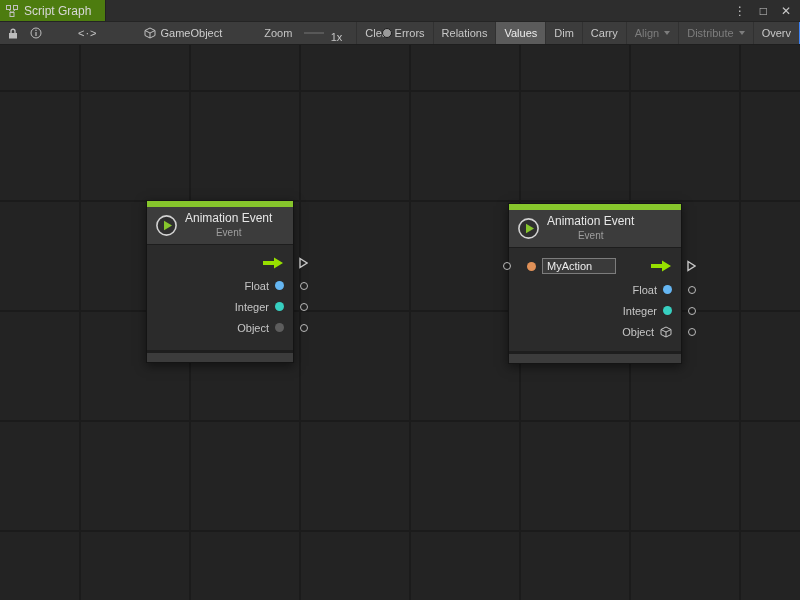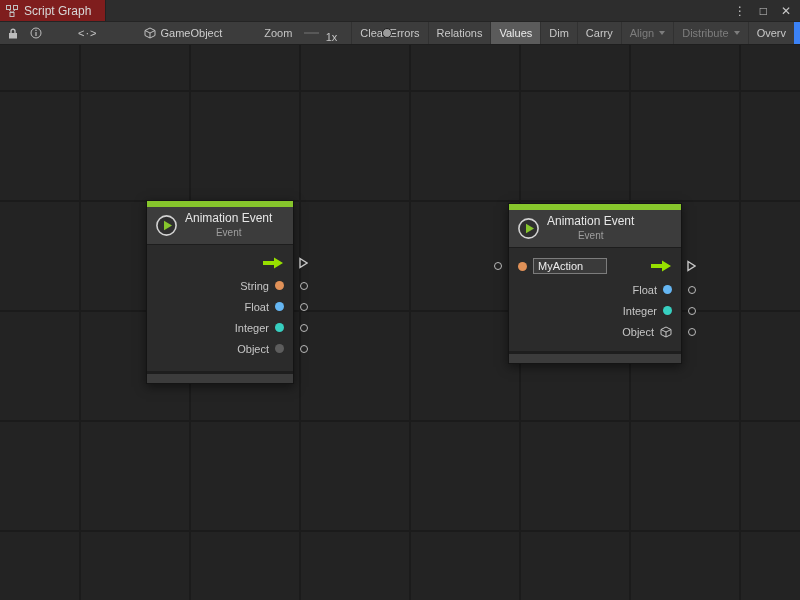--- a/index.html
+++ b/index.html
@@ -17,7 +17,7 @@
   }
   .tab{
     height:21px;display:flex;align-items:center;gap:6px;
-    padding:0 14px 0 6px;background:#7f1d1d;color:#d8d8d8;font-size:12px;
+    padding:0 14px 0 6px;background:#4d7c0f;color:#d8d8d8;font-size:12px;
     border-right:1px solid #222;
   }
   .win-controls{

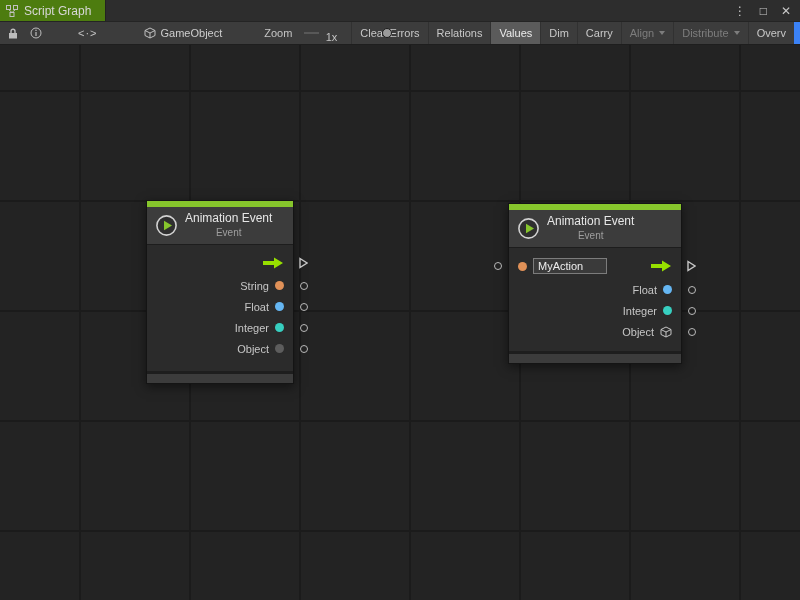--- a/index.html
+++ b/index.html
@@ -51,7 +51,7 @@
     display:flex;align-items:center;padding:0 8px;border-left:1px solid #313131;
     color:#c8c8c8;cursor:default;
   }
-  .btn:last-child{border-right:6px solid #3b82f6;}
+  .btn:last-child{border-right:1px solid #3b82f6;}
   .btn.active{background:#5b5b5b;color:#ececec;justify-content:flex-end;}
   .btn.disabled{color:#7d7d7d;}
   .caret{

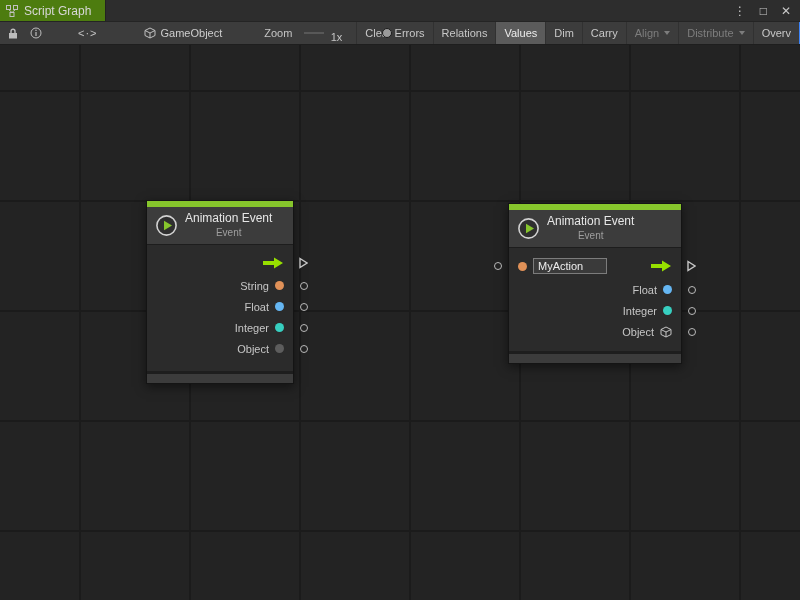--- a/index.html
+++ b/index.html
@@ -84,7 +84,7 @@
   .node-title{font-size:12px;color:#e6e6e6;line-height:13px;}
   .node-subtitle{font-size:10px;color:#9f9f9f;line-height:11px;margin-top:2px;text-align:center;}
   .node-body{padding:5px 0 12px;}
-  .node-body.short{padding-bottom:9px;}
+  .node-body.short{padding-bottom:9px;margin-left:9px;}
   .row{
     height:21px;display:flex;align-items:center;justify-content:flex-end;gap:6px;
     padding:0 9px;position:relative;font-size:11px;color:#c6c6c6;

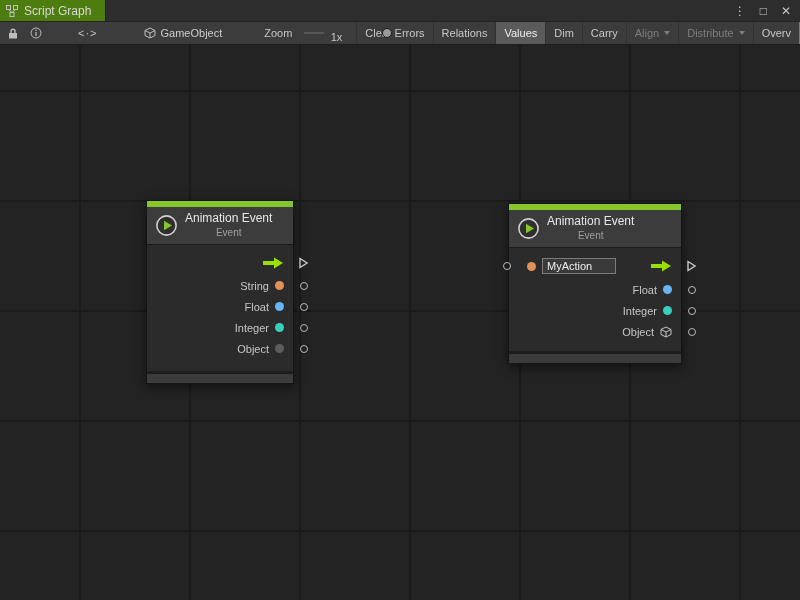--- a/index.html
+++ b/index.html
@@ -224,11 +224,6 @@
           </span>
         </div>
         <div class="row">
-          <span>String</span>
-          <span class="dot string"></span>
-          <span class="port circ"></span>
-        </div>
-        <div class="row">
           <span>Float</span>
           <span class="dot float"></span>
           <span class="port circ"></span>

